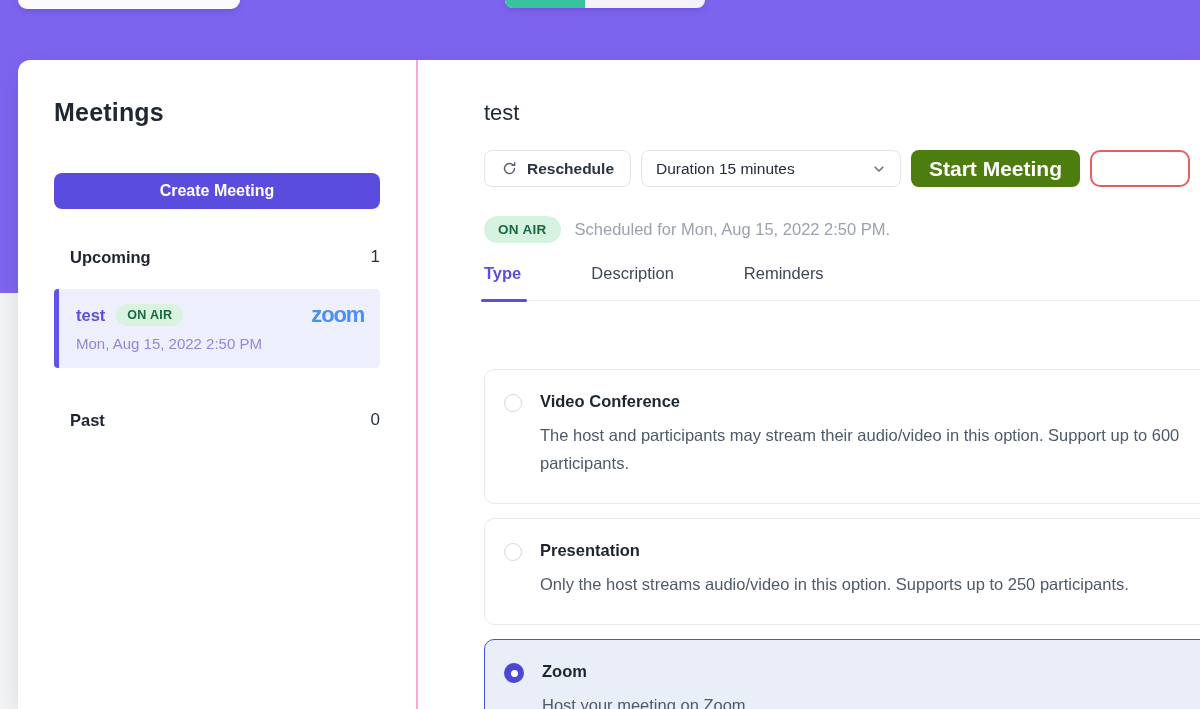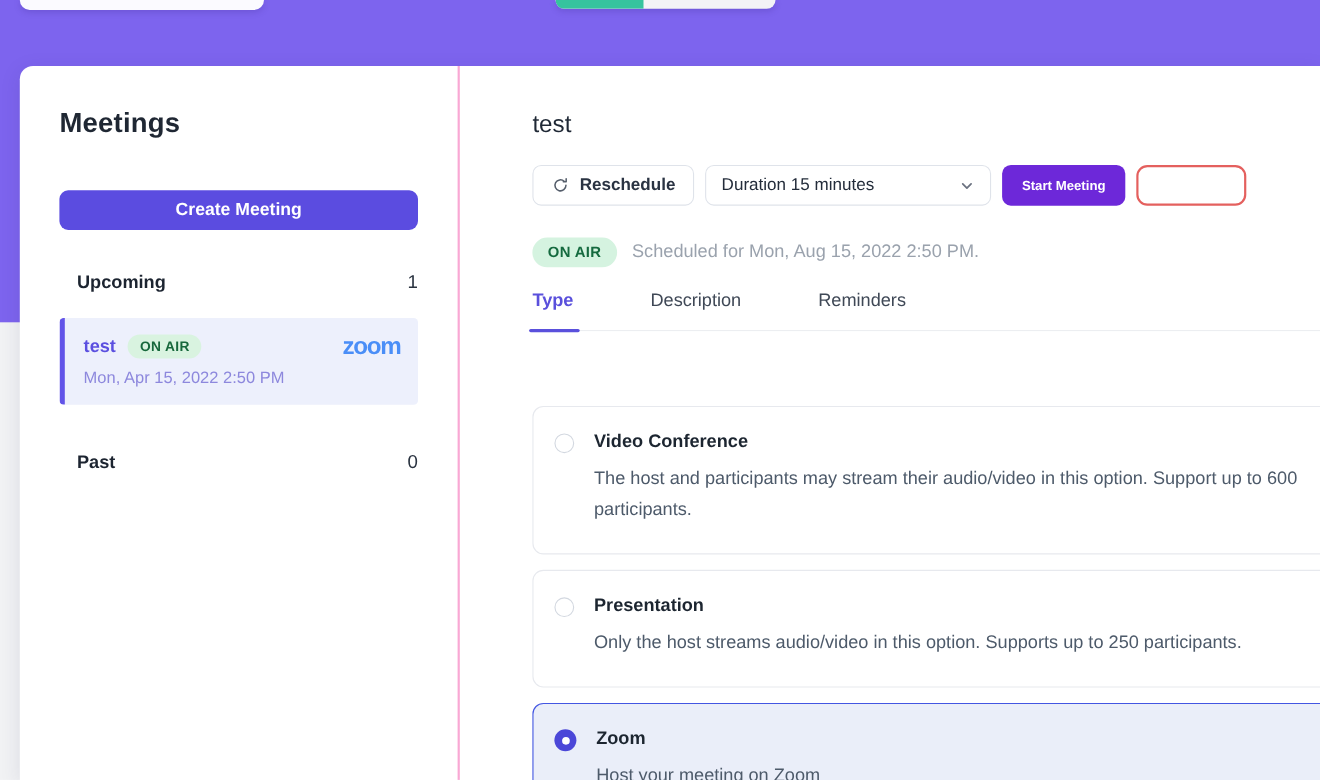--- a/index.html
+++ b/index.html
@@ -53,8 +53,8 @@
   .select-box { display:flex; align-items:center; justify-content:space-between; width:260px; height:37px;
     padding:0 14px; background:#fff; border:1px solid #dfe3ea; border-radius:8px; cursor:pointer;
     font-size:15.5px; font-weight:500; color:#232c3a; flex-shrink:0; }
-  .btn-primary { height:37px; padding:0 18px; background:#6d28d9; color:#fff; border:none;
-    border-radius:8px; cursor:pointer; font-family:inherit; font-size:12px; font-weight:600; flex-shrink:0; }
+  .btn-primary { height:37px; padding:0 18px; background:#4d7c0f; color:#fff; border:none;
+    border-radius:8px; cursor:pointer; font-family:inherit; font-size:21px; font-weight:600; flex-shrink:0; }
   .btn-danger-stub { height:37px; width:100px; background:#fff; border:2px solid #e4605e;
     border-radius:10px; cursor:pointer; flex-shrink:0; }
 

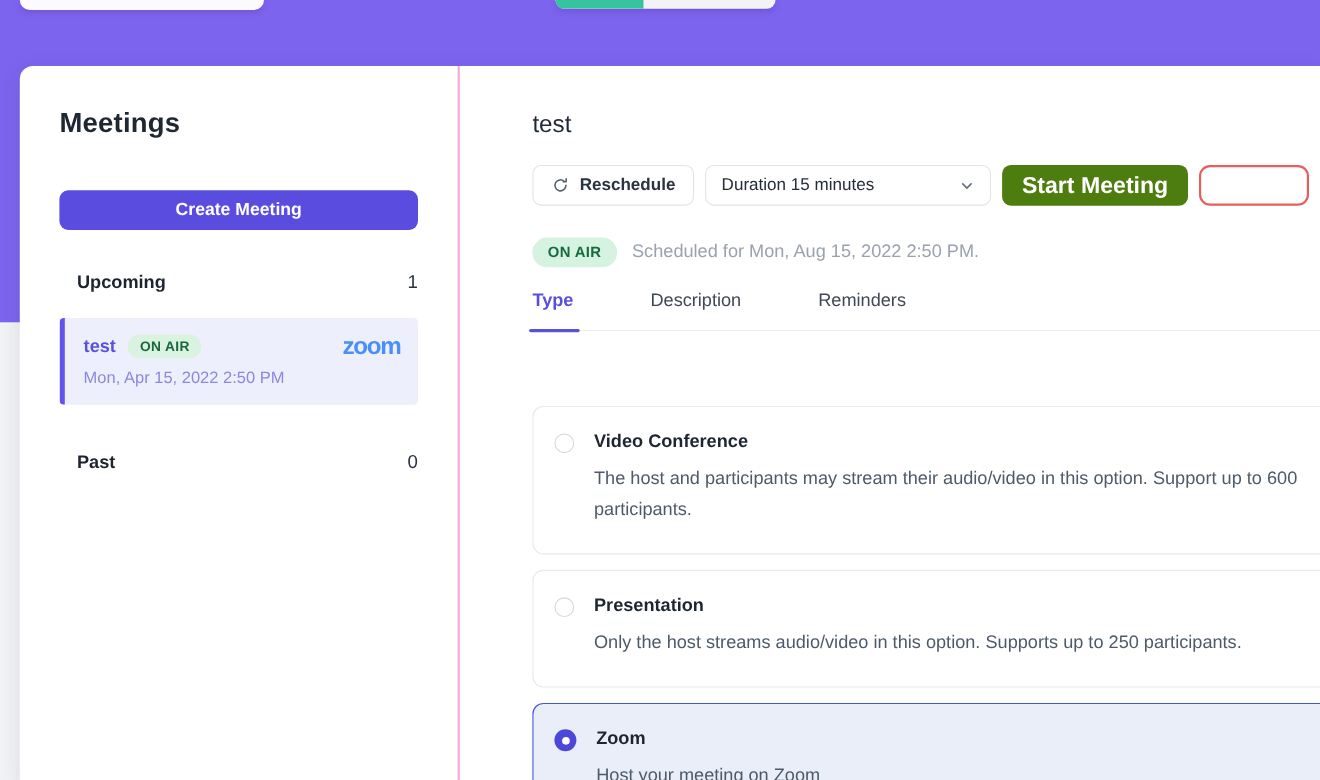--- a/index.html
+++ b/index.html
@@ -109,7 +109,7 @@
         <span class="pill-green-sm">ON AIR</span>
         <span class="zoom-logo">zoom</span>
       </div>
-      <div class="meeting-date">Mon, Apr 15, 2022 2:50 PM</div>
+      <div class="meeting-date">Mon, Aug 15, 2022 2:50 PM</div>
     </div>
 
     <div class="section-row">

